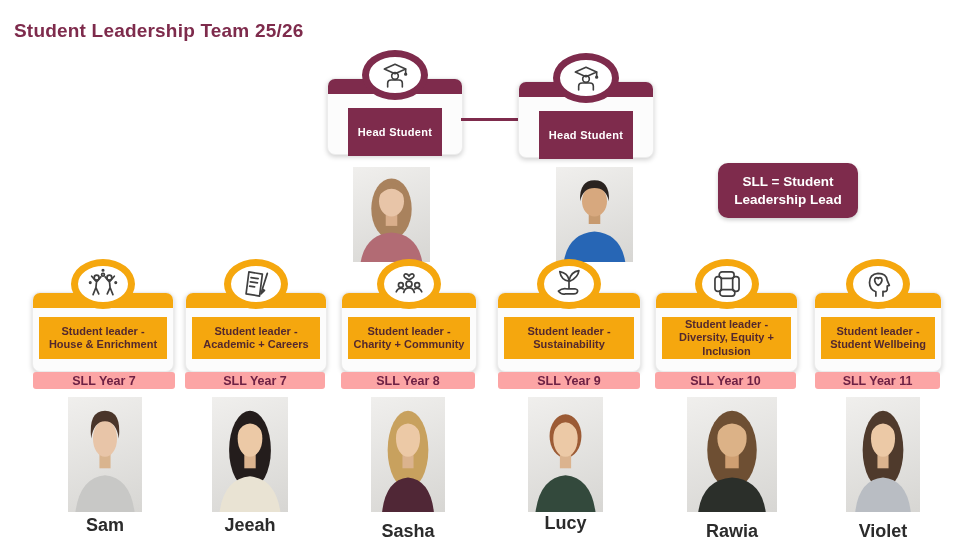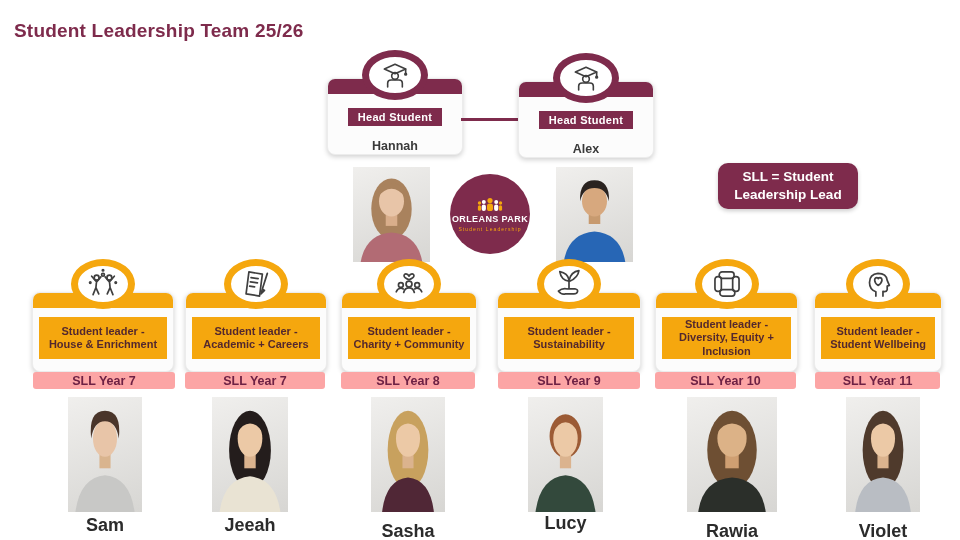--- a/index.html
+++ b/index.html
@@ -20,7 +20,7 @@
            border-radius:50%;background:#fff;display:flex;align-items:center;
            justify-content:center;z-index:2;}
   .hrole{display:inline-block;background:#7E2B4C;color:#fff;font-size:11px;
-         font-weight:bold;padding:3px 10px;margin-top:29px;letter-spacing:.3px;}
+         font-weight:bold;padding:18px 10px;margin-top:29px;letter-spacing:.3px;}
   .hname{margin-top:13px;font-size:12.5px;font-weight:bold;color:#3a3a3a;}
   .hconnect{position:absolute;left:461px;top:118px;width:57px;height:3px;
             background:#7E2B4C;}

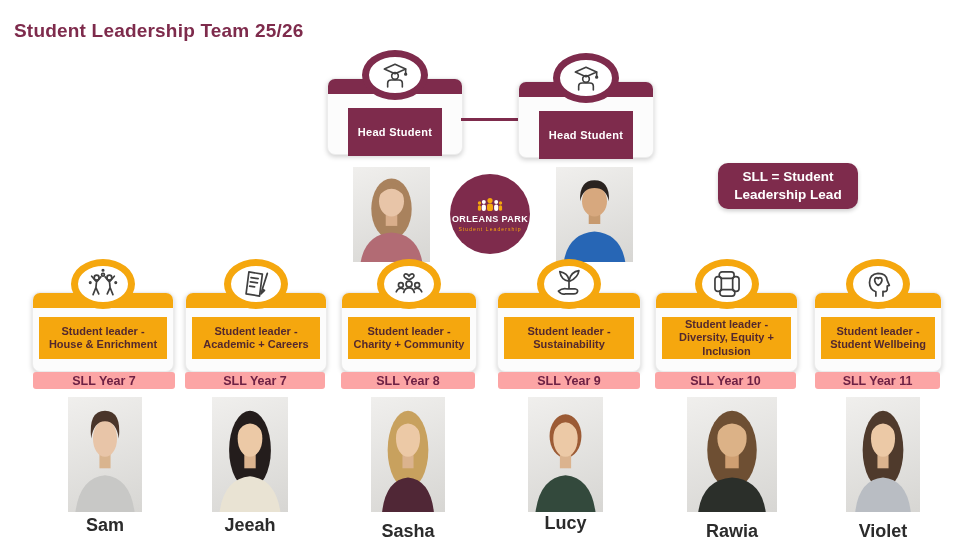--- a/index.html
+++ b/index.html
@@ -38,7 +38,7 @@
   .logo-sub{color:#F5A70E;font-size:5px;letter-spacing:1.1px;margin-top:2px;}
 
   
-  .legend{position:absolute;left:718px;top:163px;width:140px;height:46px;
+  .legend{position:absolute;left:718px;top:163px;width:140px;height:55px;
           background:#7E2B4C;border-radius:10px;color:#fff;display:flex;
           flex-direction:column;align-items:center;justify-content:center;
           font-size:13.5px;font-weight:bold;line-height:1.3;

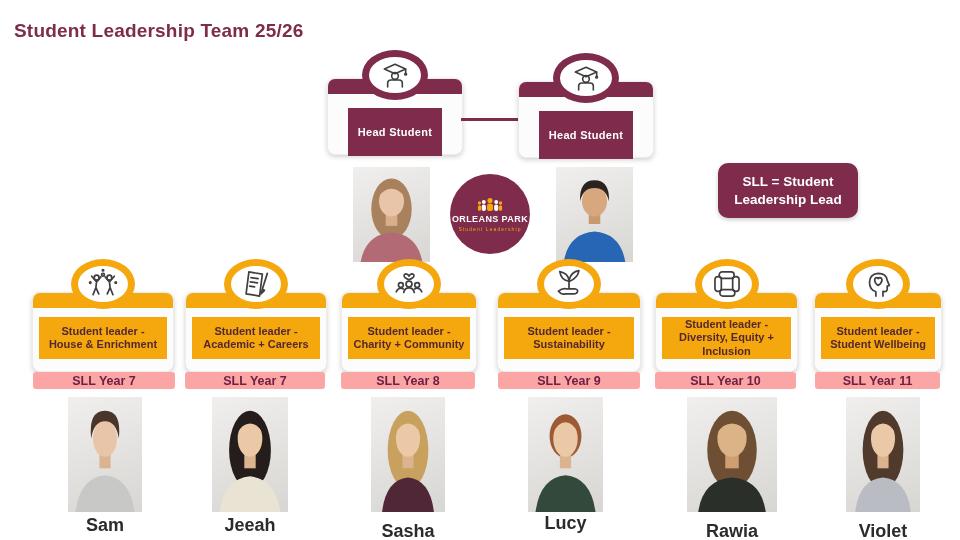--- a/index.html
+++ b/index.html
@@ -118,22 +118,6 @@
     </svg>
   </div>
 
-  <div class="logo">
-    <svg width="26" height="15" viewBox="0 0 26 15">
-      <circle cx="2.5" cy="6" r="1.7" fill="#F5A70E"></circle>
-        <rect x="0.9" y="8.2" width="3.2" height="5.6" rx="1.6" fill="#F5A70E"></rect>
-      <circle cx="6.8" cy="5" r="2" fill="#fff"></circle>
-        <rect x="4.7" y="7.6" width="4.2" height="6.4" rx="2" fill="#fff"></rect>
-      <circle cx="13" cy="3.5" r="2.6" fill="#F5A70E"></circle>
-        <rect x="10" y="6.6" width="6" height="7.4" rx="2.6" fill="#F5A70E"></rect>
-      <circle cx="19.2" cy="5" r="2" fill="#fff"></circle>
-        <rect x="17.1" y="7.6" width="4.2" height="6.4" rx="2" fill="#fff"></rect>
-      <circle cx="23.5" cy="6" r="1.7" fill="#F5A70E"></circle>
-        <rect x="21.9" y="8.2" width="3.2" height="5.6" rx="1.6" fill="#F5A70E"></rect>
-    </svg>
-    <div class="logo-title">ORLEANS PARK</div>
-    <div class="logo-sub">Student Leadership</div>
-  </div>
 
   <div class="photo" style="left:556px;top:167px;width:77px;height:95px;">
     <svg viewBox="0 0 80 100" preserveAspectRatio="none">

